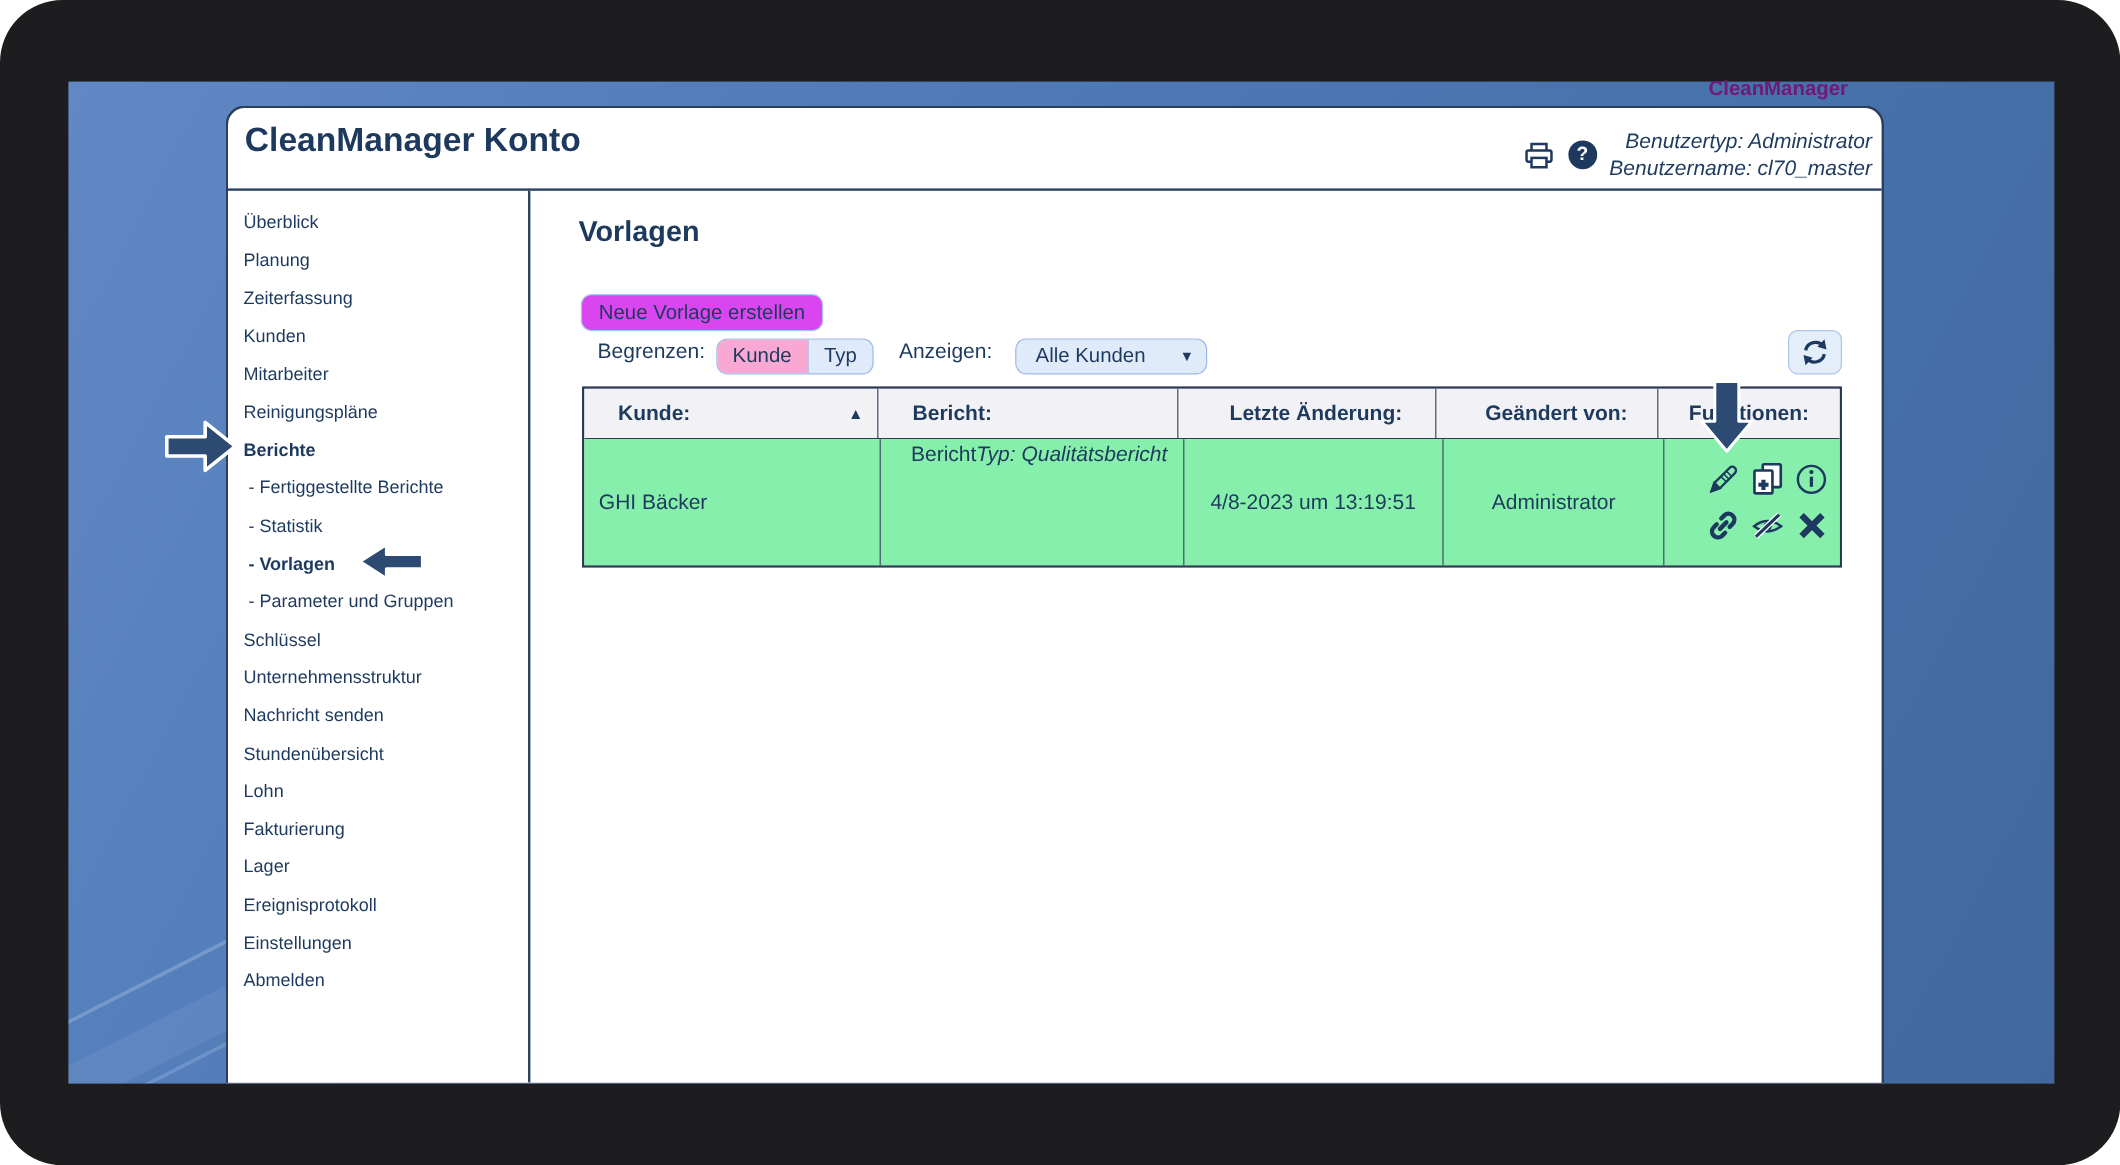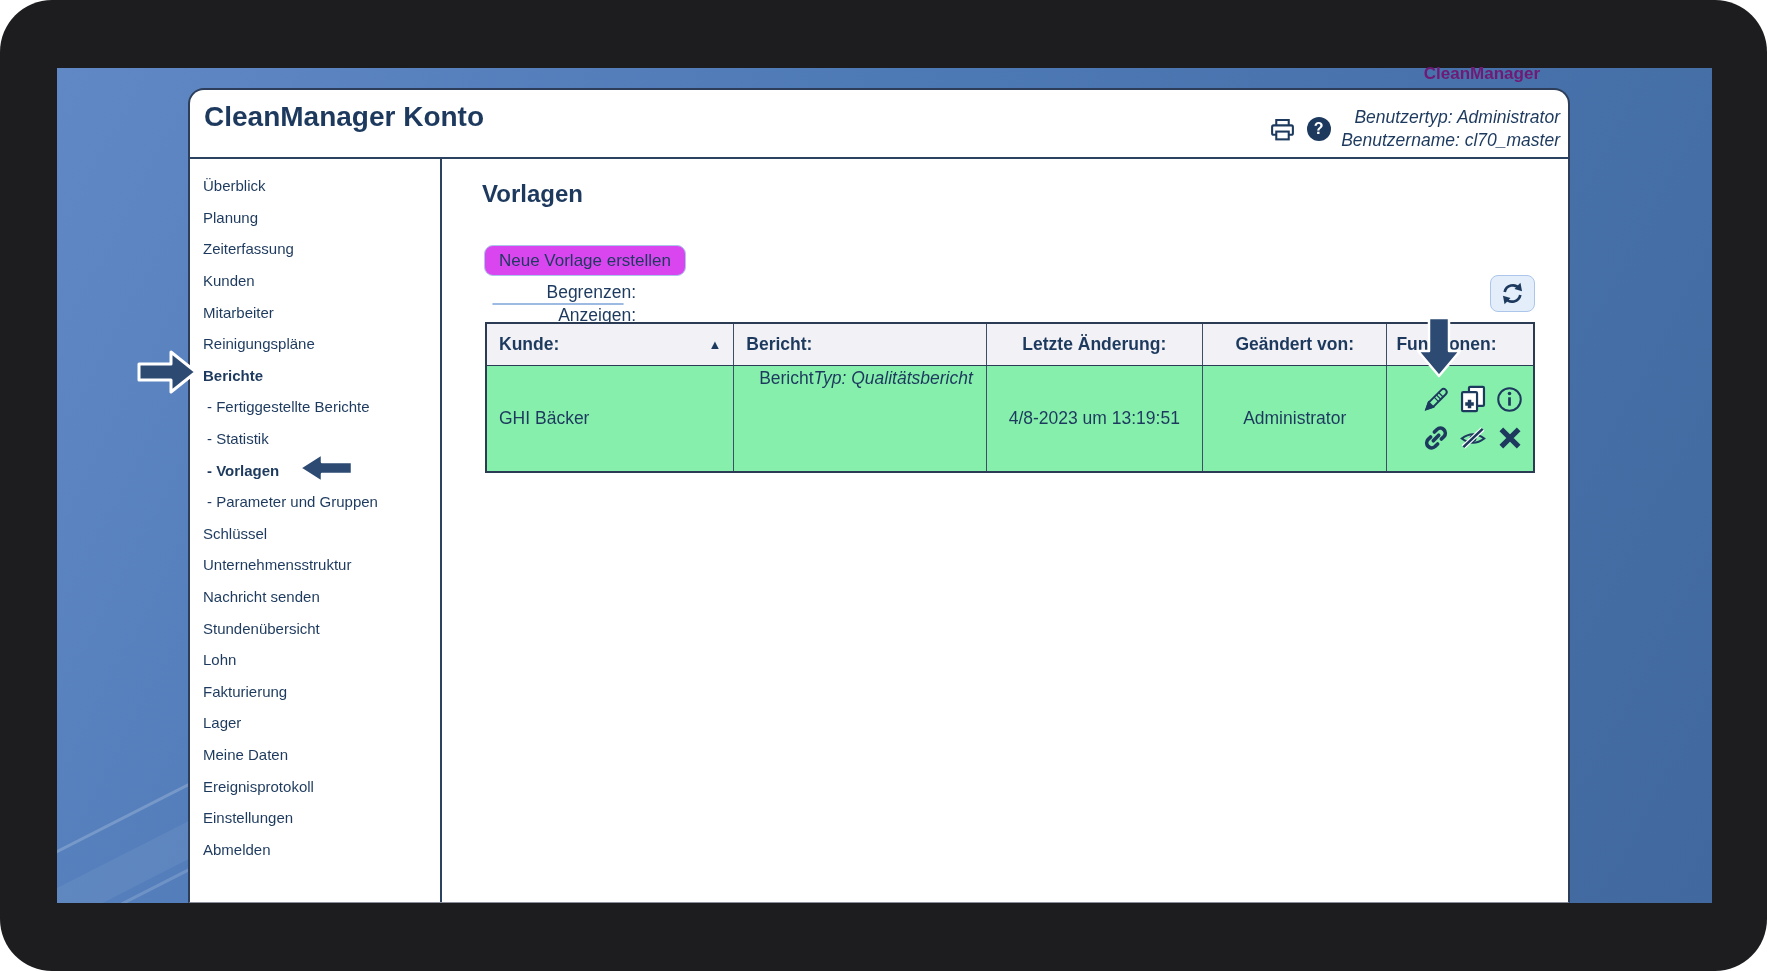--- a/index.html
+++ b/index.html
@@ -47,7 +47,7 @@
            border:1.5px solid #abc6ea;border-radius:9px;color:#1d3a5e;font-size:17px;
            display:flex;align-items:center;justify-content:center;box-sizing:border-box;cursor:pointer;}
 
-  .controls{position:absolute;left:33px;top:123px;height:31px;display:flex;align-items:flex-end;flex-direction:column;}
+  .controls{position:absolute;left:56px;top:123px;height:31px;display:flex;align-items:flex-start;}
   .ctl-label{font-size:17.5px;margin-right:9px;}
   .segment{display:flex;height:30px;border:1.5px solid #9dbbe2;border-radius:9px;overflow:hidden;
            background:#dfeafa;box-sizing:border-box;margin-right:21px;}

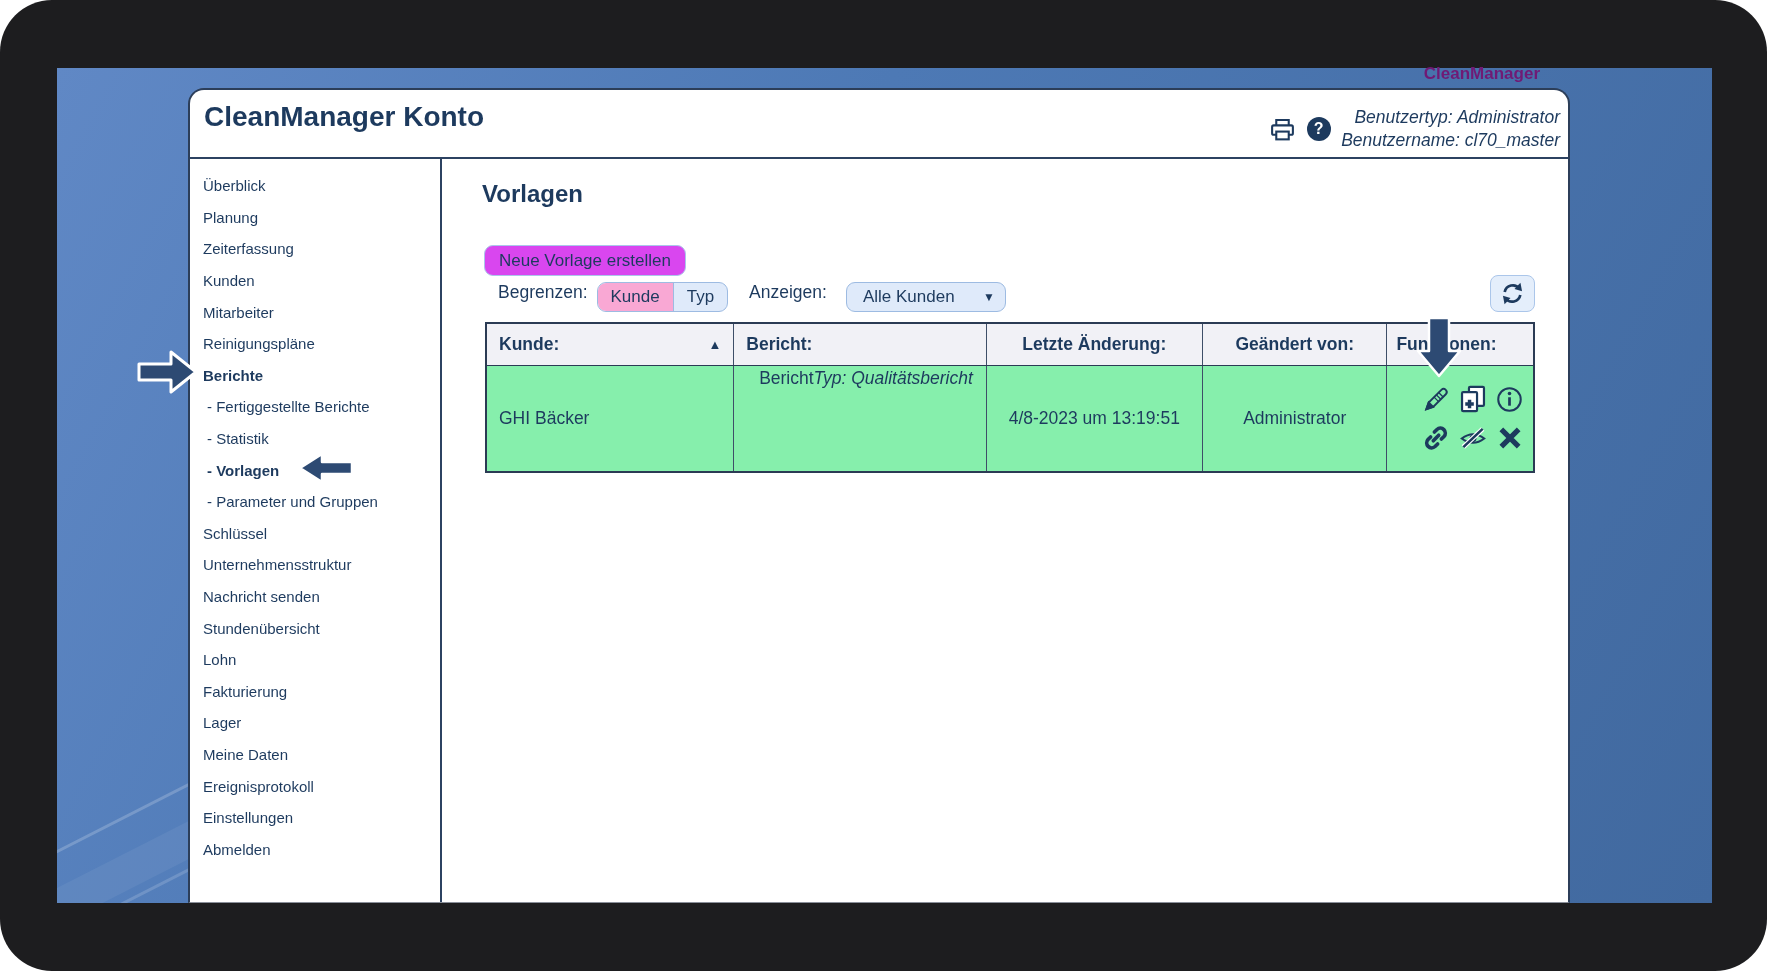--- a/index.html
+++ b/index.html
@@ -69,7 +69,7 @@
   .tc{box-sizing:border-box;border-right:1.5px solid #3e4e68;display:flex;align-items:center;font-size:17.5px;}
   .tc:last-child{border-right:none;}
   .c1{width:248px;}.c2{width:253px;}.c3{width:217px;}.c4{width:185px;}.c5{width:146px;}
-  .t-header .tc{font-weight:bold;}
+  .t-header .tc{font-weight:bold;margin-left:16px;}
   .t-header .c1{justify-content:space-between;padding:0 12px;}
   .t-header .c2{padding-left:12px;}
   .t-header .c3,.t-header .c4{justify-content:center;}

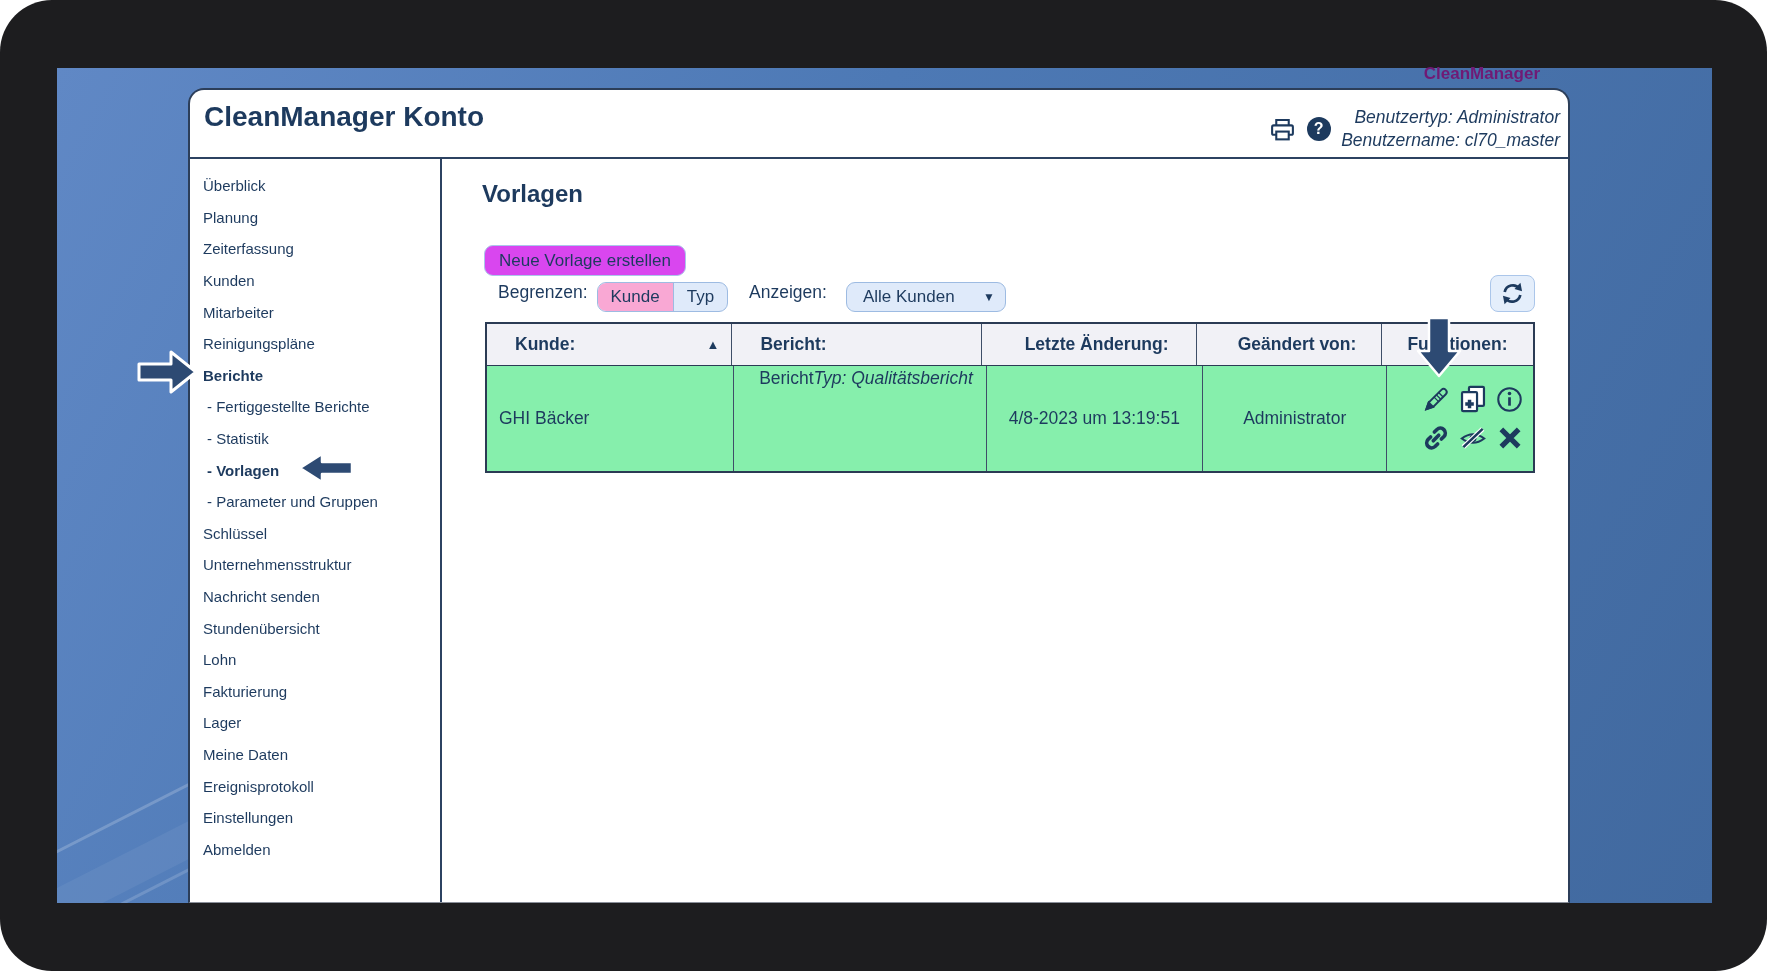--- a/index.html
+++ b/index.html
@@ -178,9 +178,6 @@
           <span>Lager</span>
         </div>
       <div class="nav-item">
-          <span>Meine Daten</span>
-        </div>
-      <div class="nav-item">
           <span>Ereignisprotokoll</span>
         </div>
       <div class="nav-item">

